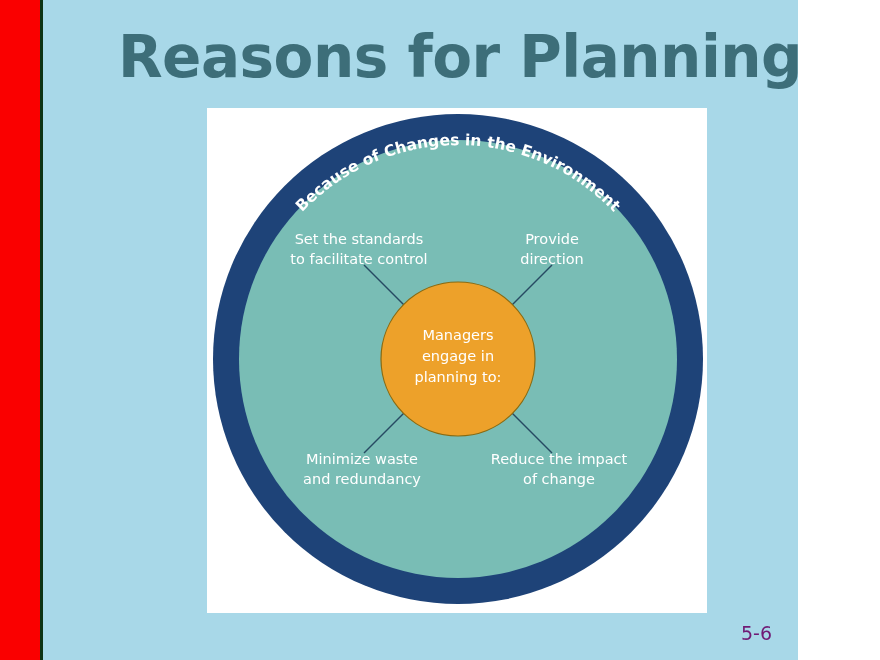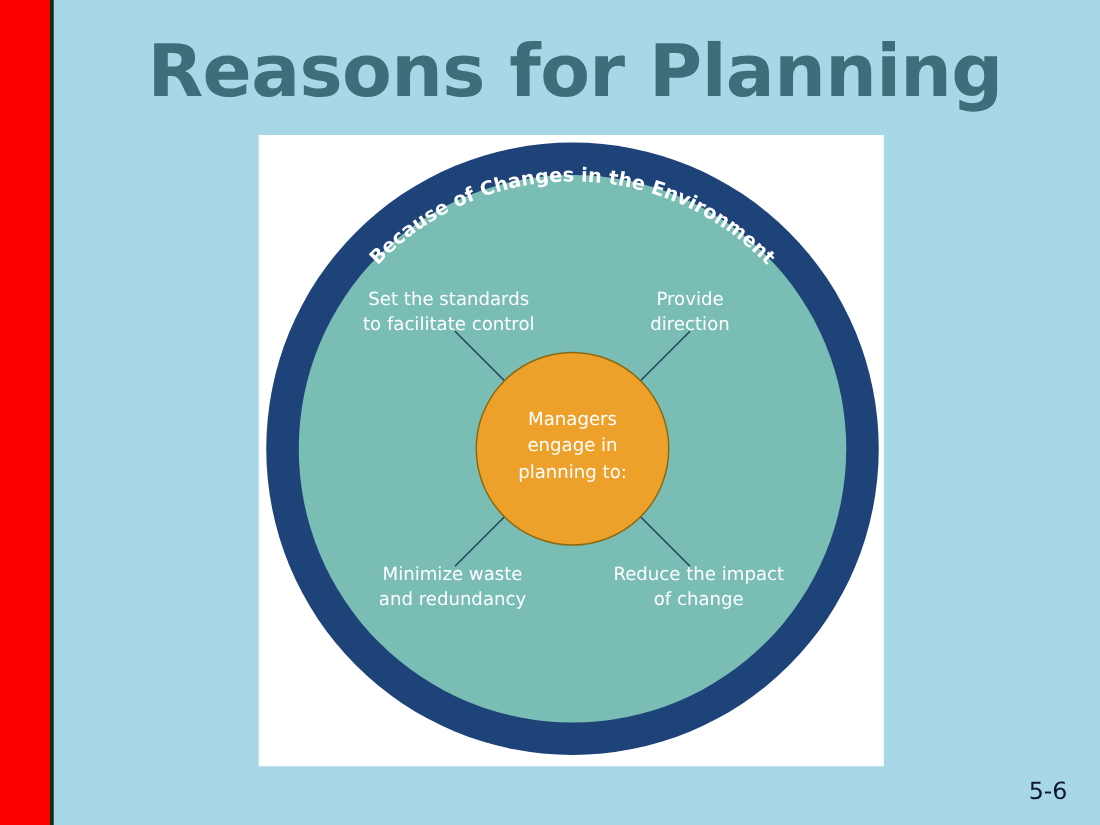--- a/index.html
+++ b/index.html
@@ -15,7 +15,7 @@
 
   #slide {
     position: relative;
-    width: 880px;
+    width: 798px;
     height: 660px;
     background: #a8d8e8;
     overflow: hidden;

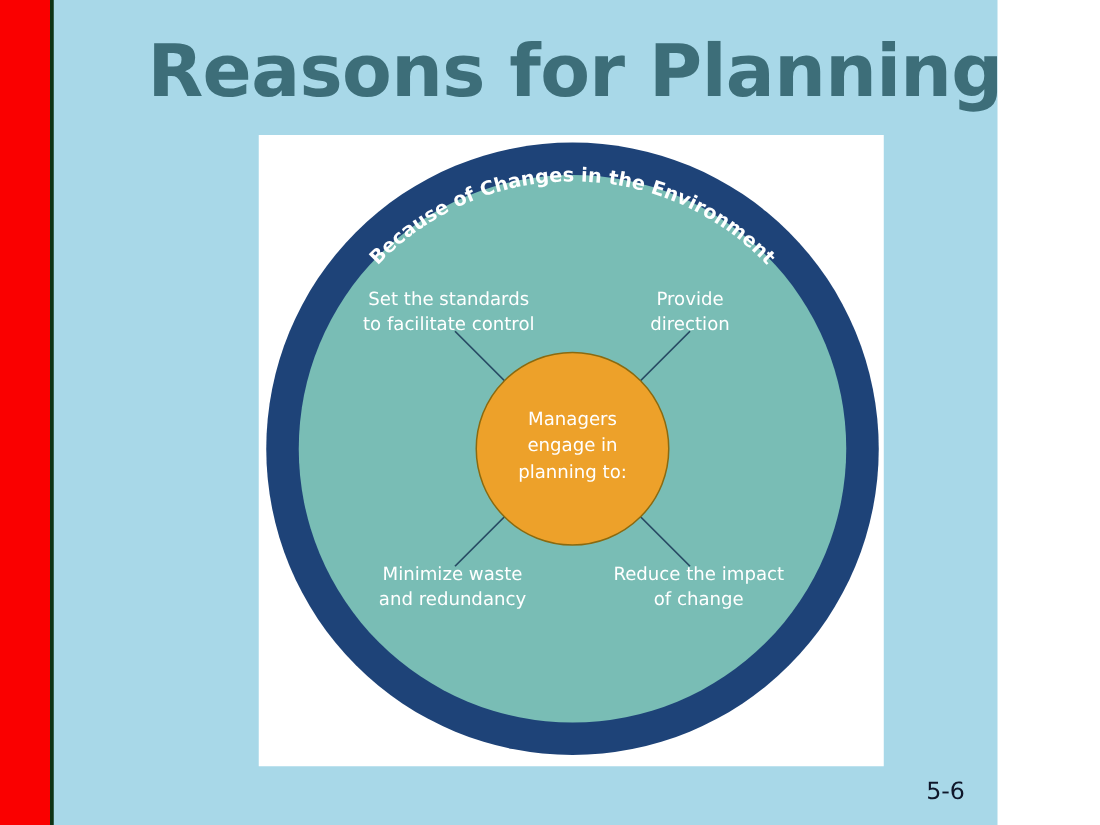--- a/index.html
+++ b/index.html
@@ -98,7 +98,7 @@
     bottom: 16px;
     font-family: "DejaVu Sans", sans-serif;
     font-size: 19px;
-    color: #0f172a;
+    color: #701a75;
   }
 </style>
 </head>

